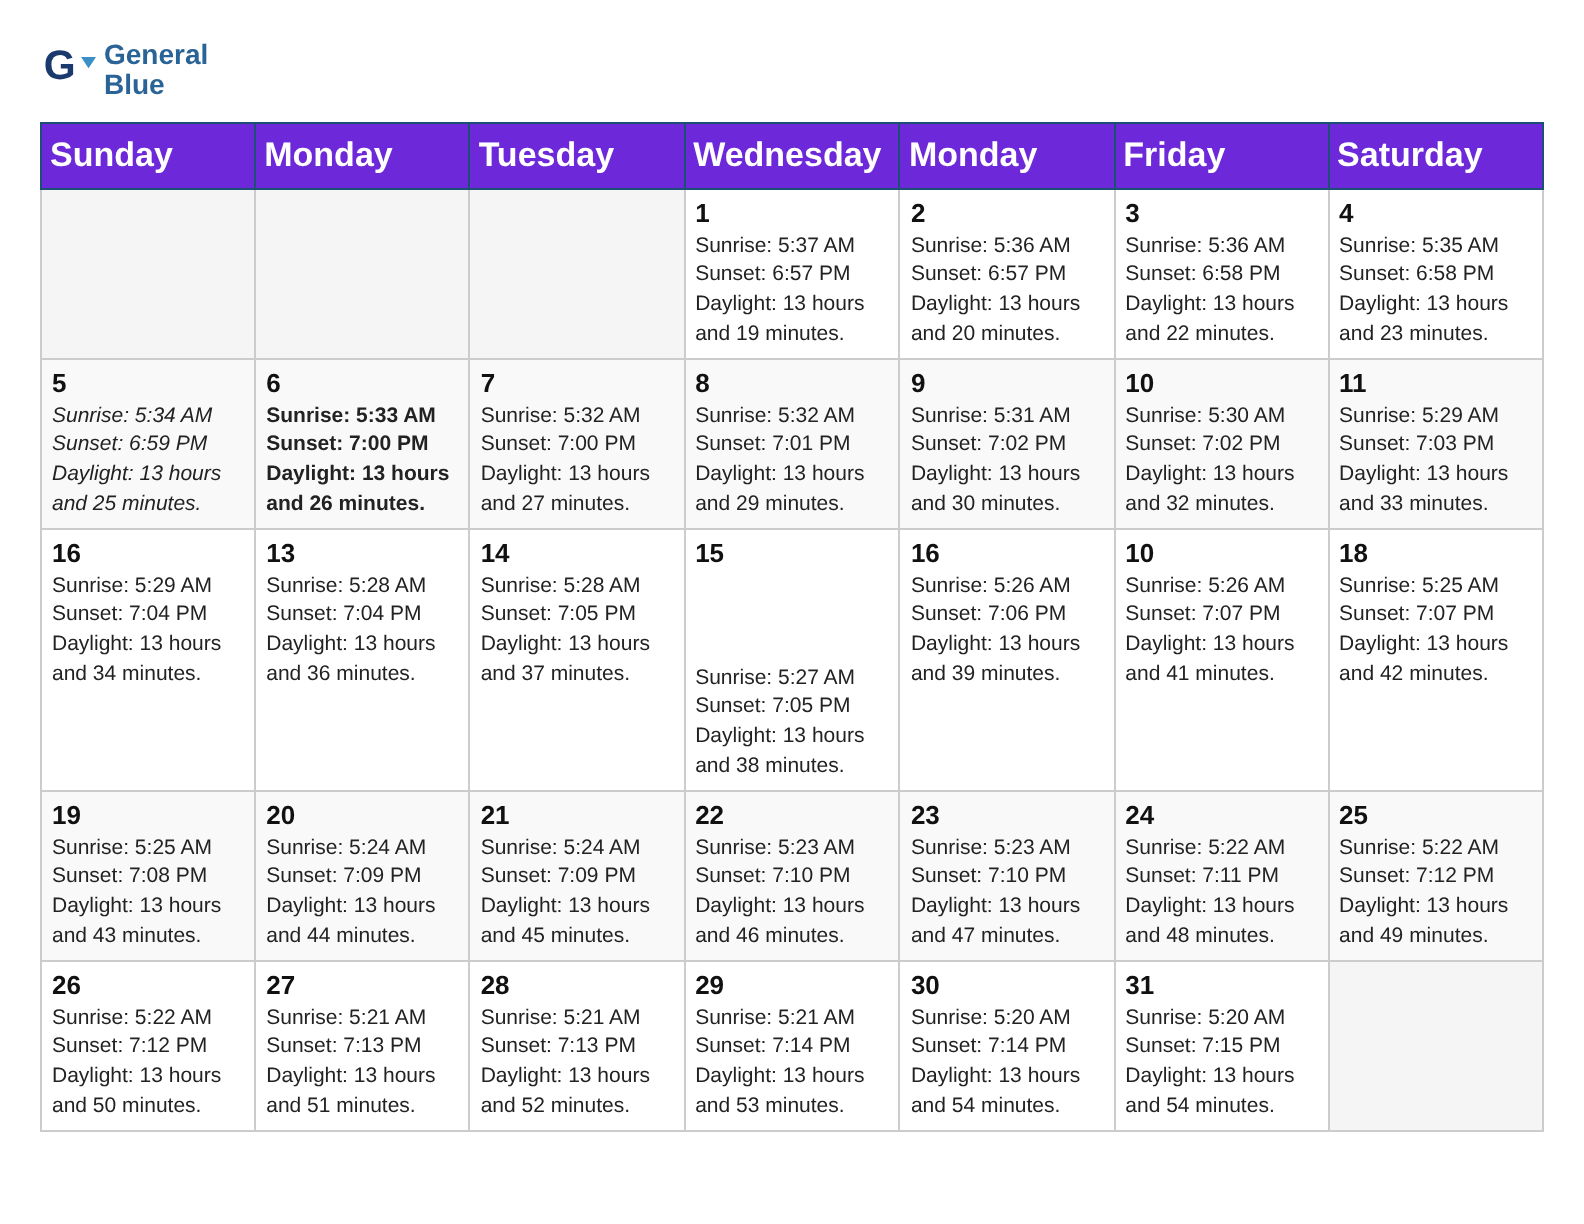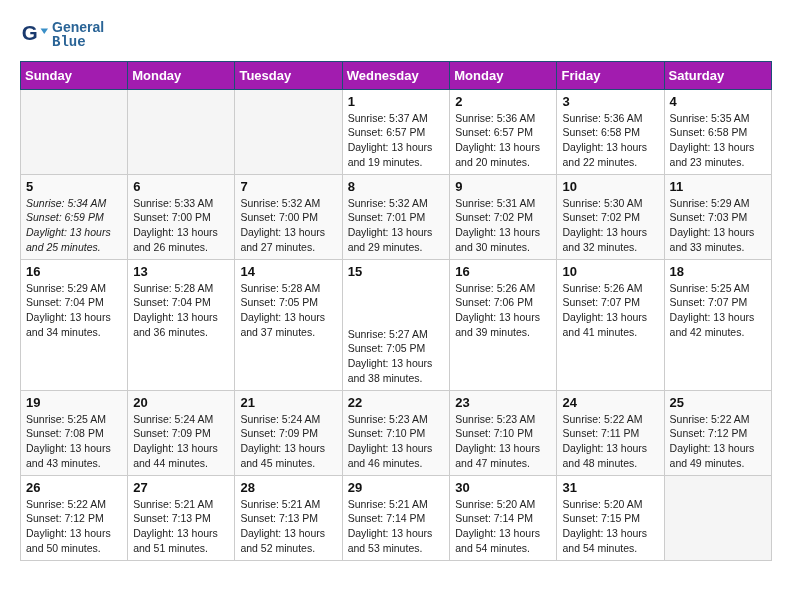--- a/index.html
+++ b/index.html
@@ -103,7 +103,7 @@
     </svg>
     <div class="logo-text">
       <div><span>General</span></div>
-      <div style="color:#2a6496;font-family:Liberation Mono, monospace;">Blue</div>
+      <div style="color:#2a6496;">Blue</div>
     </div>
   </div>
   <div class="title-block">

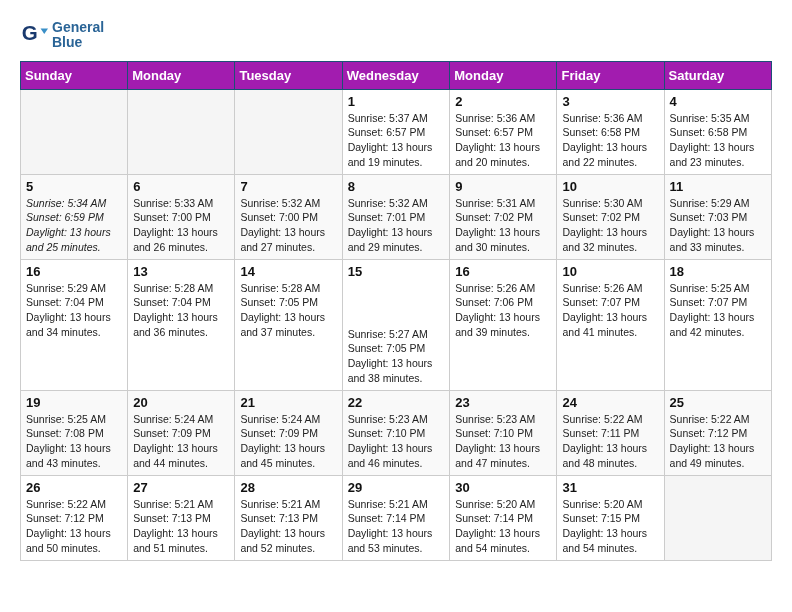--- a/index.html
+++ b/index.html
@@ -52,9 +52,9 @@
       border: 1px solid #ccc;
     }
     .calendar th {
-      background-color: #a21caf;
+      background-color: #6d28d9;
       color: #fff;
-      font-size: 13px;
+      font-size: 17px;
       font-weight: bold;
       padding: 6px 4px;
       text-align: left;

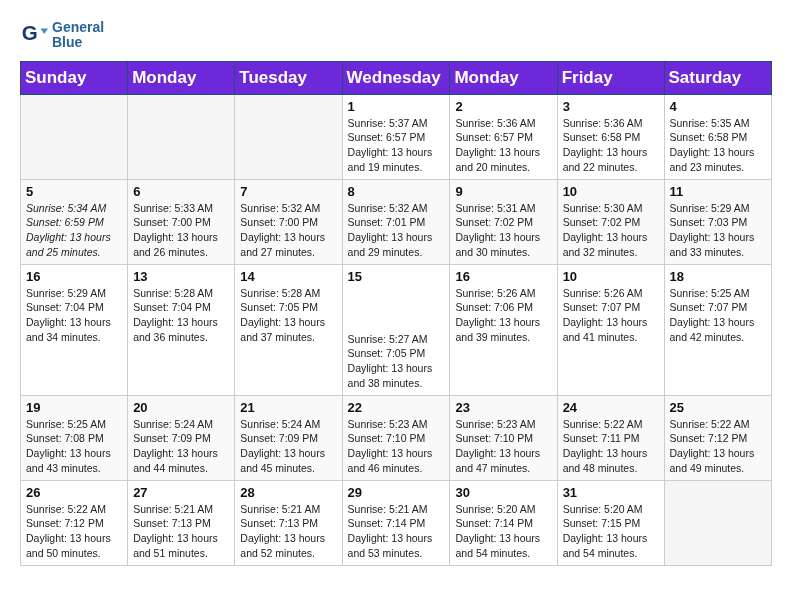--- a/index.html
+++ b/index.html
@@ -166,7 +166,7 @@
         </td>
         <td>
           <span class="day-number">6</span>
-          <div class="day-info" style="white-space: pre-line;">Sunrise: 5:33 AM
+          <div class="day-info" style="white-space: pre-line; font-weight: bold;">Sunrise: 5:33 AM
 Sunset: 7:00 PM
 Daylight: 13 hours
 and 26 minutes.</div>

